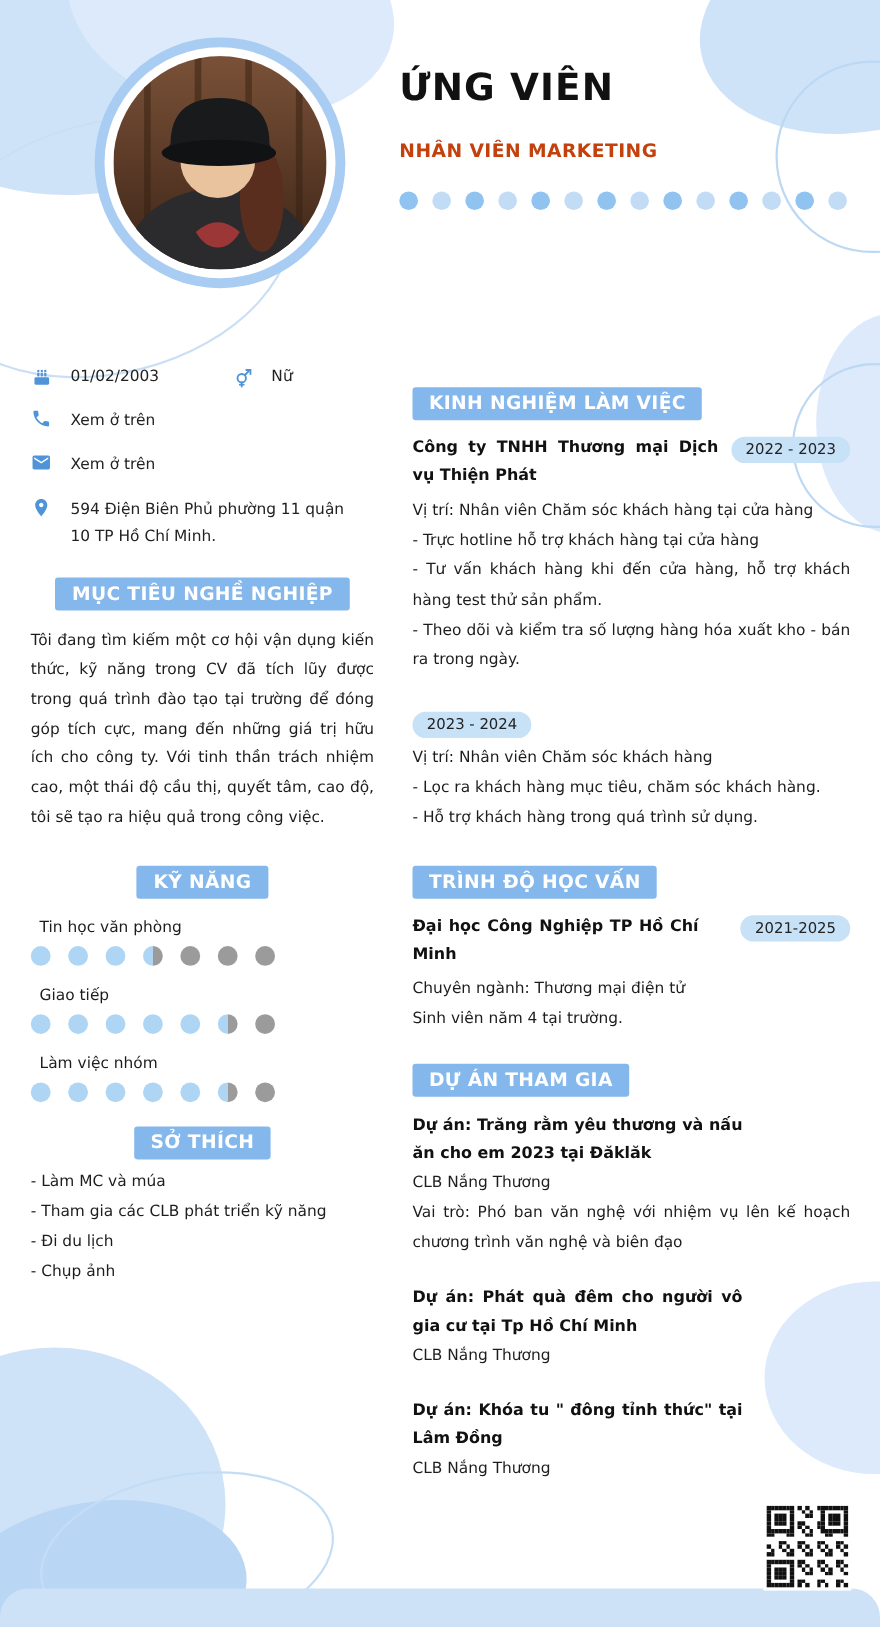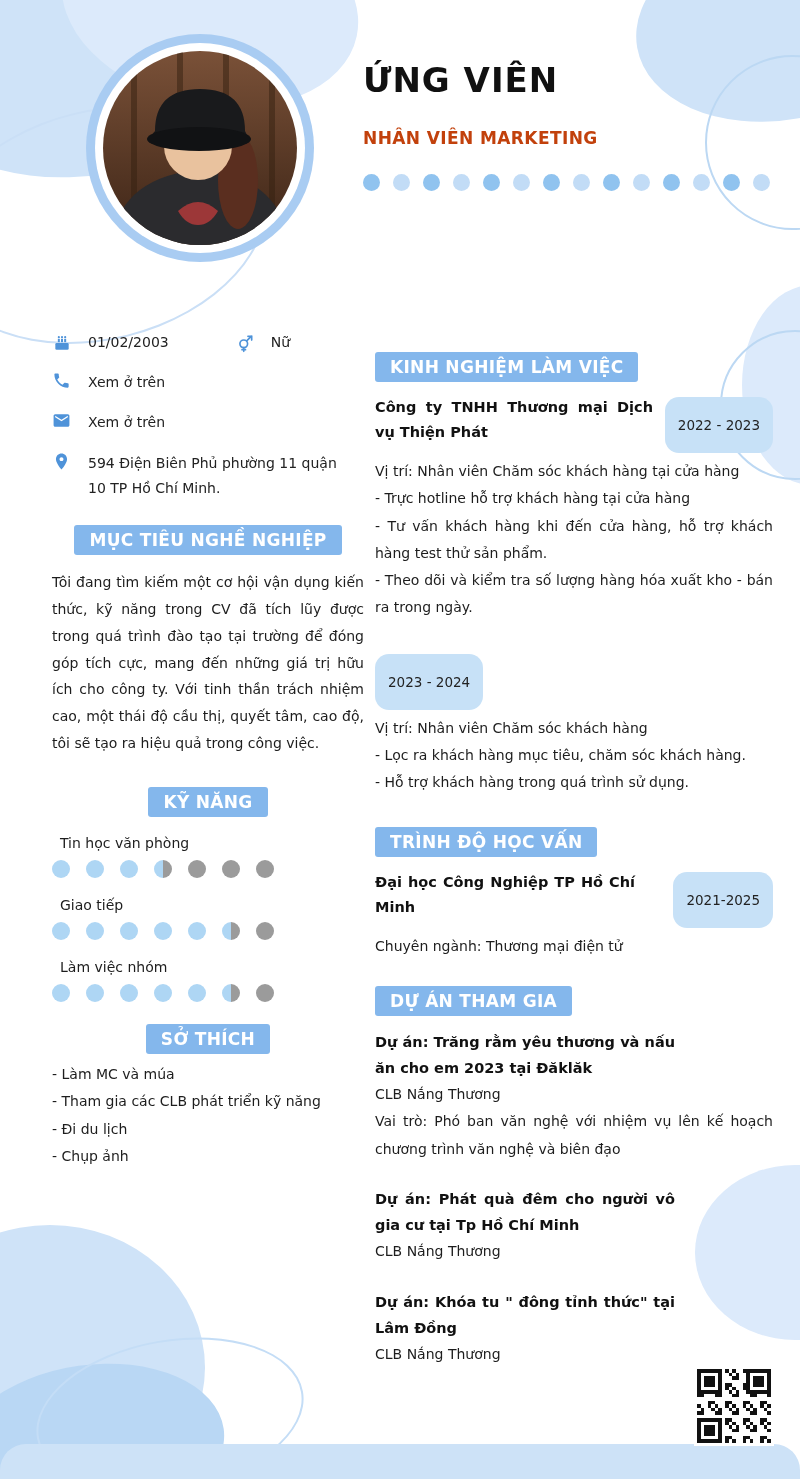--- a/index.html
+++ b/index.html
@@ -41,7 +41,7 @@
   .hdots { margin-top:26px; display:flex; }
   .hdot { width:17px; height:17px; border-radius:50%; margin-right:13px; flex:none; }
   
-  .left  { position:absolute; left:52px;  top:330px; width:312px; z-index:2; }
+  .left  { position:absolute; left:28px;  top:330px; width:312px; z-index:2; }
   .right { position:absolute; left:375px; top:352px; width:398px; z-index:2; }
   
   .contact-row { display:flex; align-items:flex-start; margin-bottom:15px; }

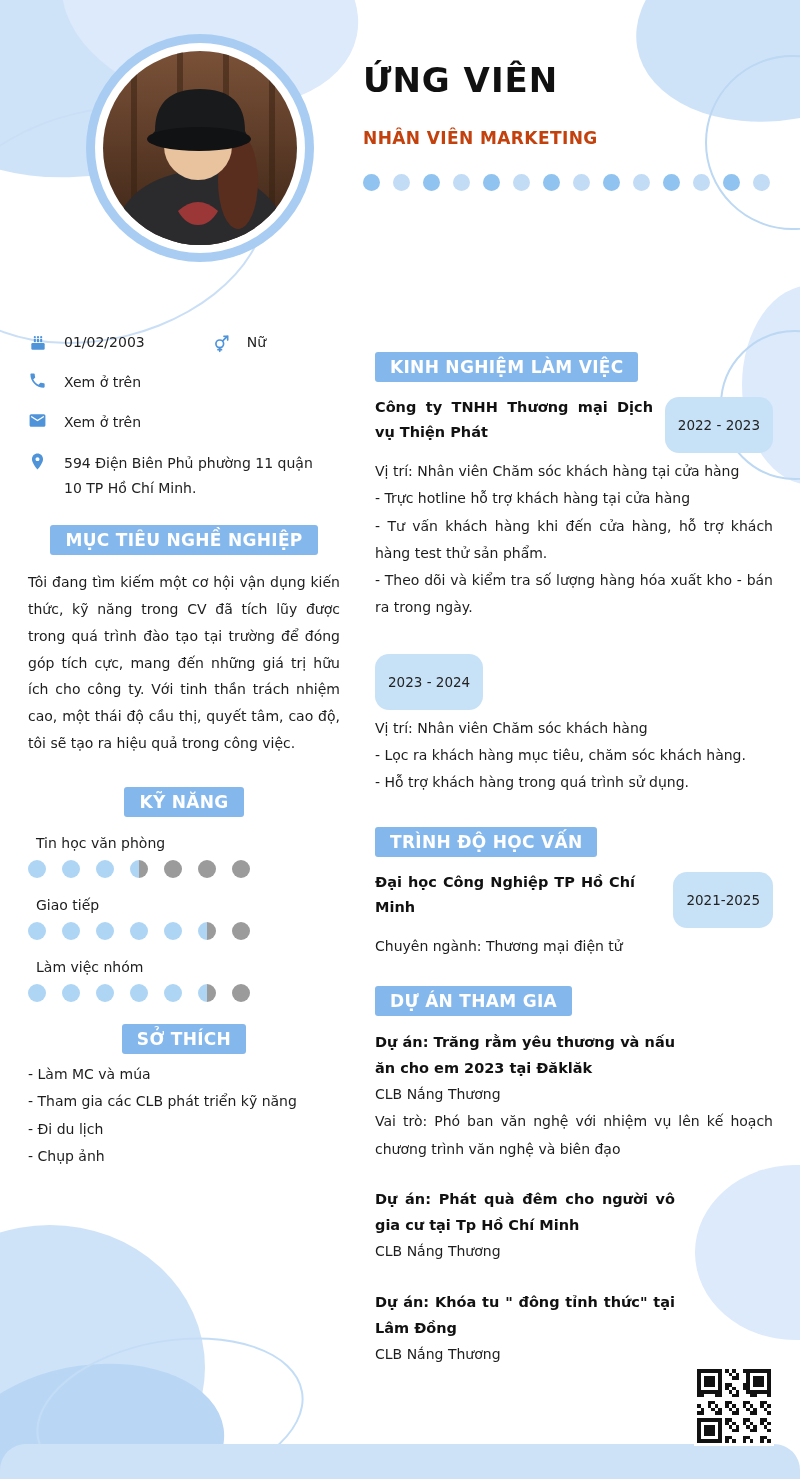--- a/index.html
+++ b/index.html
@@ -72,7 +72,7 @@
   .job { margin-bottom:30px; }
   .job-head { display:flex; justify-content:space-between; align-items:flex-start; margin-bottom:5px; }
   .company { font-weight:bold; font-size:14.5px; line-height:1.75; width:278px; text-align:justify; color:#111; }
-  .pill { background:#c7e1f7; color:#222; font-size:13.5px; padding:20px 13px;
+  .pill { background:#c7e1f7; color:#222; font-size:13.5px; padding:4px 13px;
     border-radius:14px; white-space:nowrap; flex:none; margin-top:2px; }
   .job-line, .edu-line, .proj-line { line-height:1.95; text-align:justify; }
   .edu-block { margin-bottom:26px; }

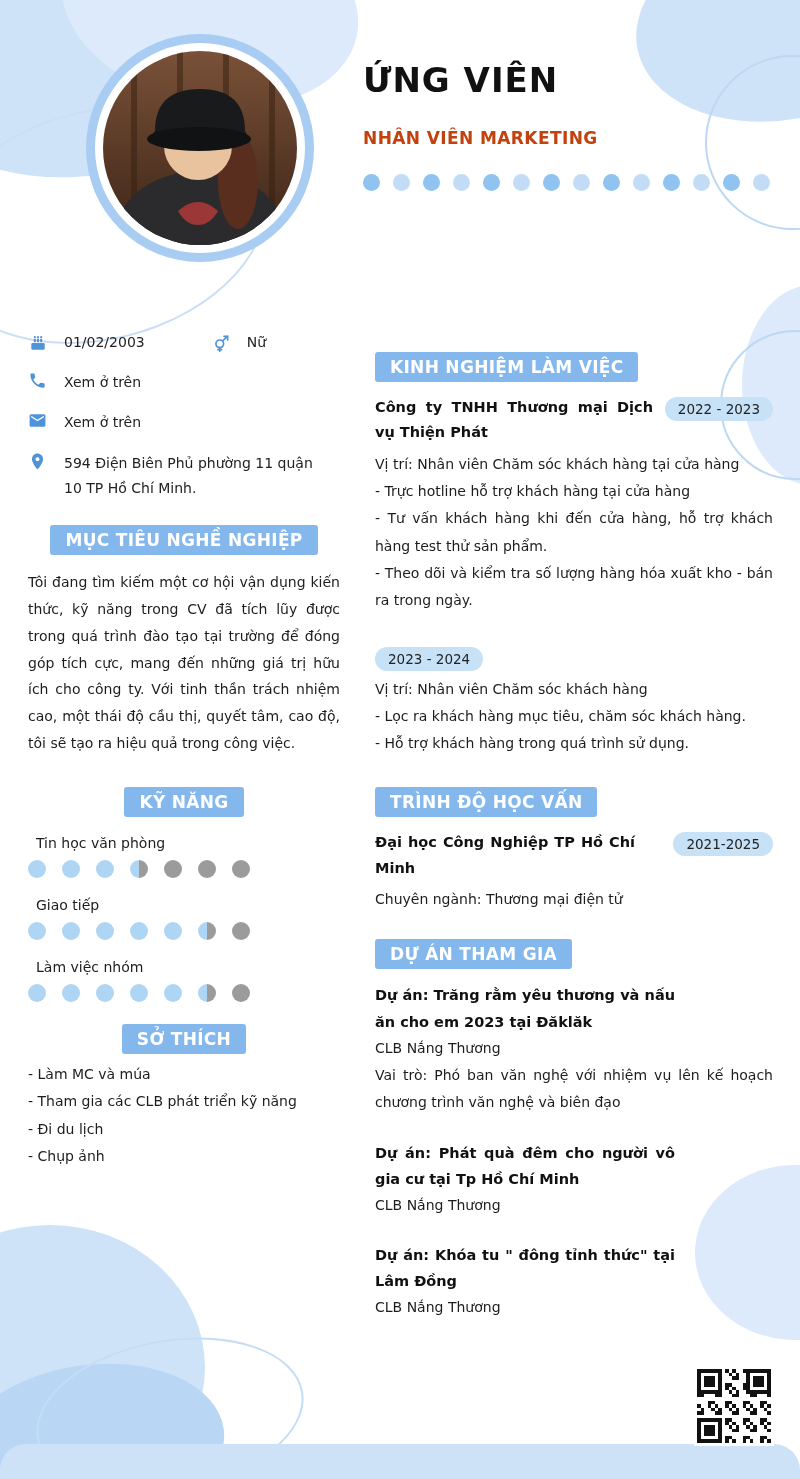--- a/index.html
+++ b/index.html
@@ -301,6 +301,7 @@
       <span class="pill">2021-2025</span>
     </div>
     <div class="edu-line">Chuyên ngành: Thương mại điện tử</div>
+    <div class="edu-line">Sinh viên năm 4 tại trường.</div>
   </div>
 
   <div class="sec-head">

